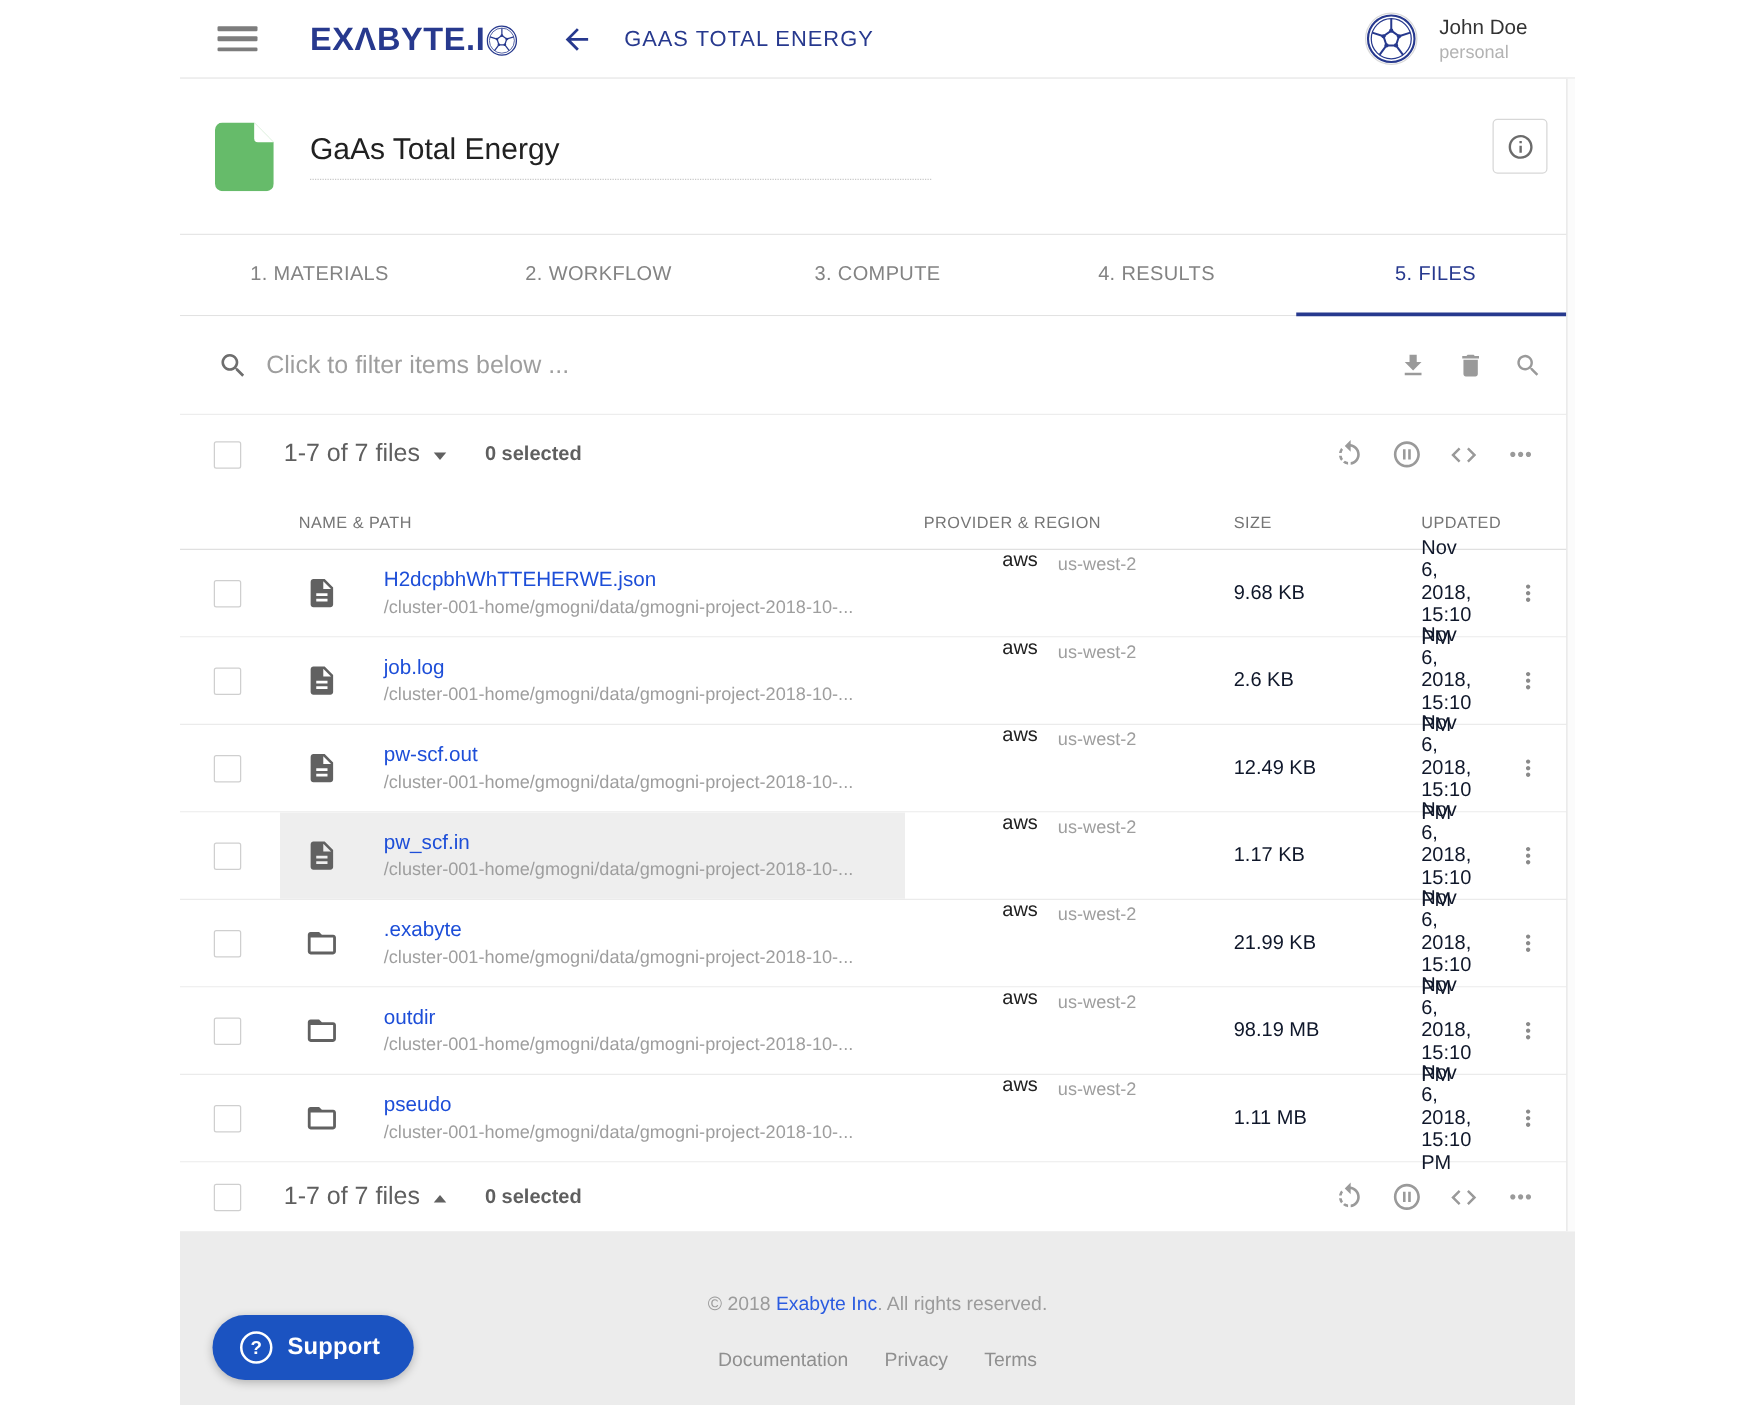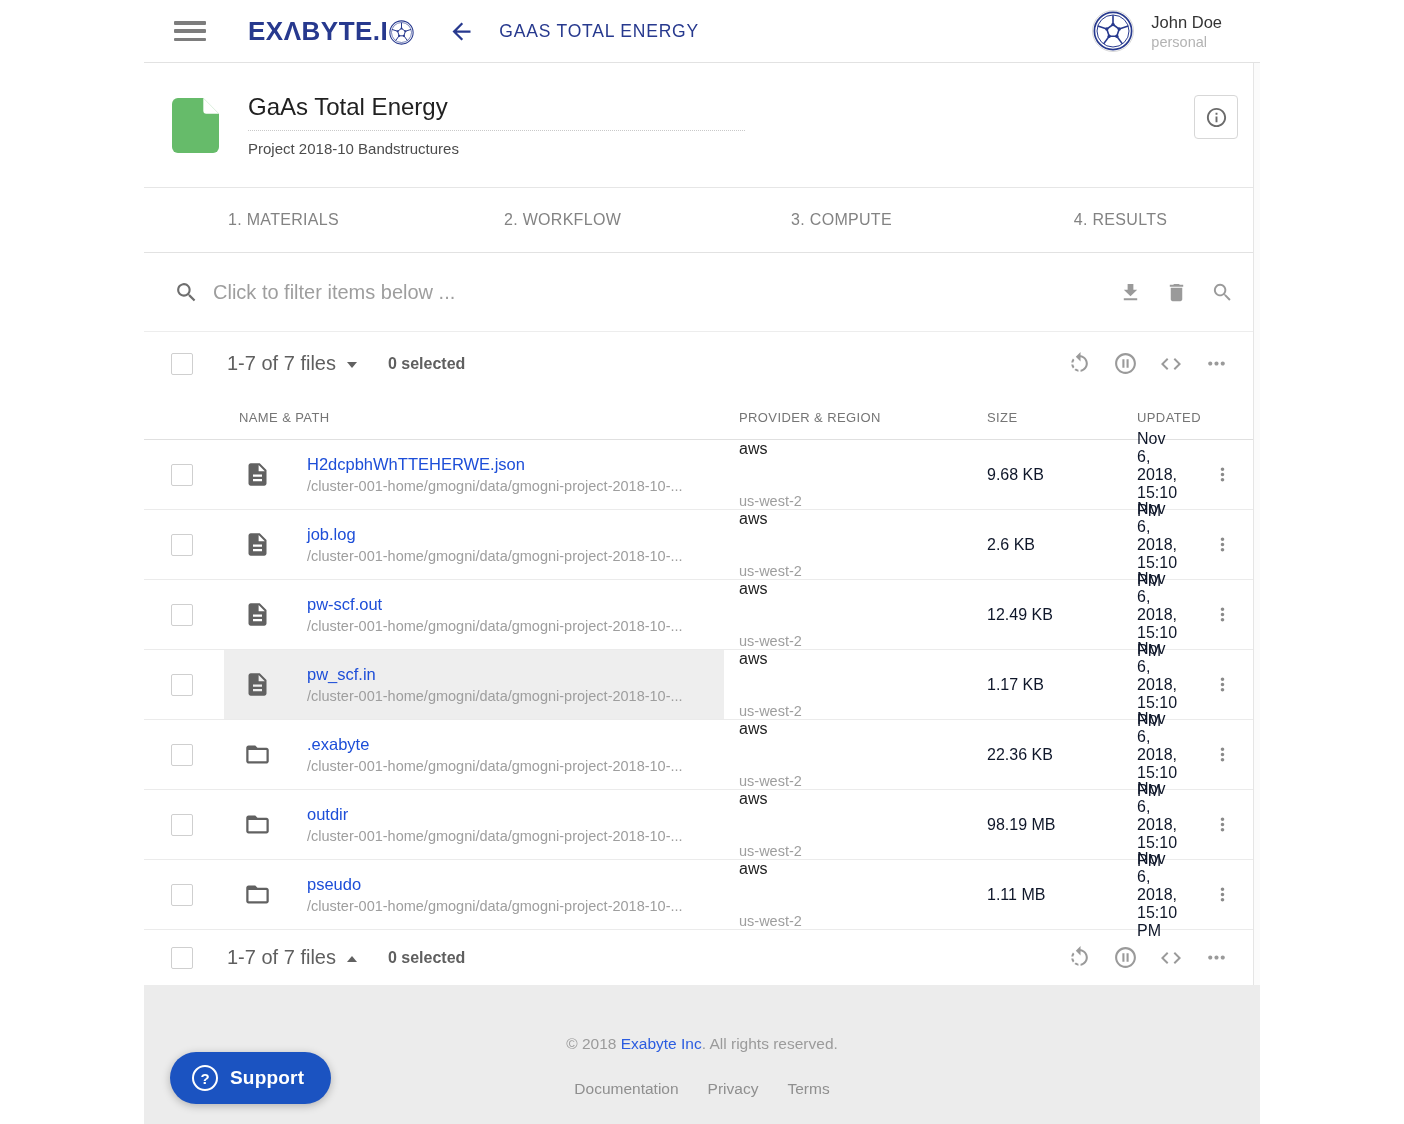--- a/index.html
+++ b/index.html
@@ -164,7 +164,6 @@
     </div>
     <div class="job-meta">
       <div class="job-title">GaAs Total Energy</div>
-      <div class="job-subtitle">Project 2018-10 Bandstructures</div>
     </div>
     <button class="info-btn">
       <svg width="23" height="23" viewBox="0 0 24 24" fill="currentColor">

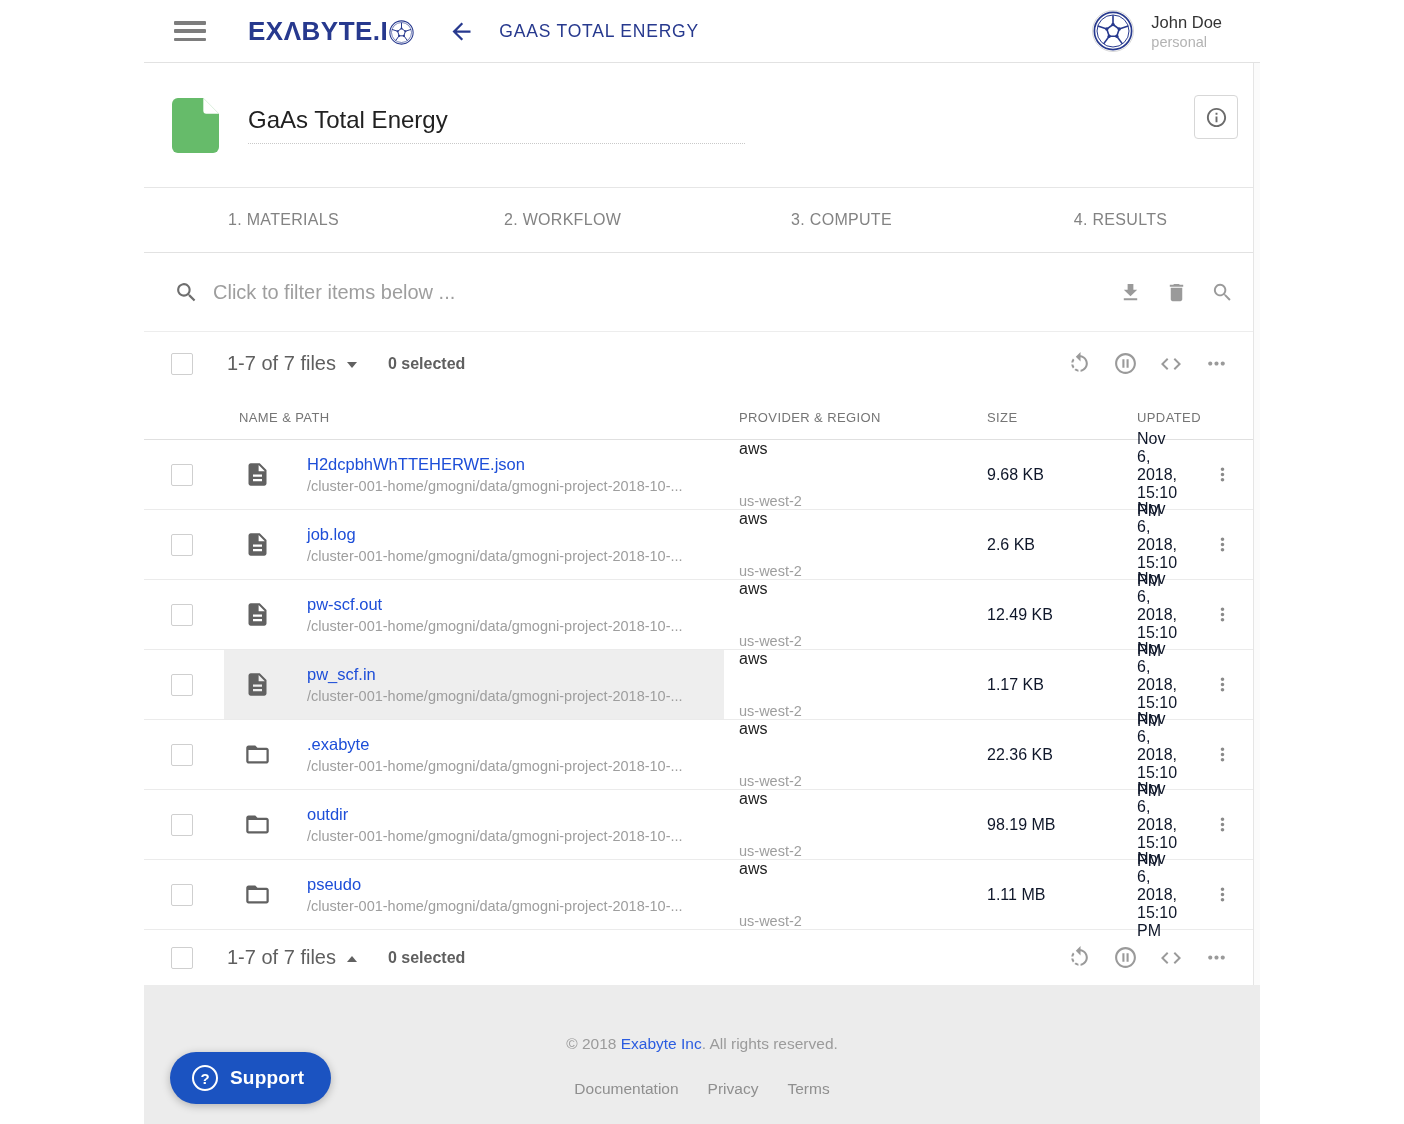--- a/index.html
+++ b/index.html
@@ -190,6 +190,9 @@
         <span>4. RESULTS</span>
       </div>
 
+      <div class="tab active">
+        <span>5. FILES</span>
+      </div>
     </nav>
 
   <section class="filter-bar">

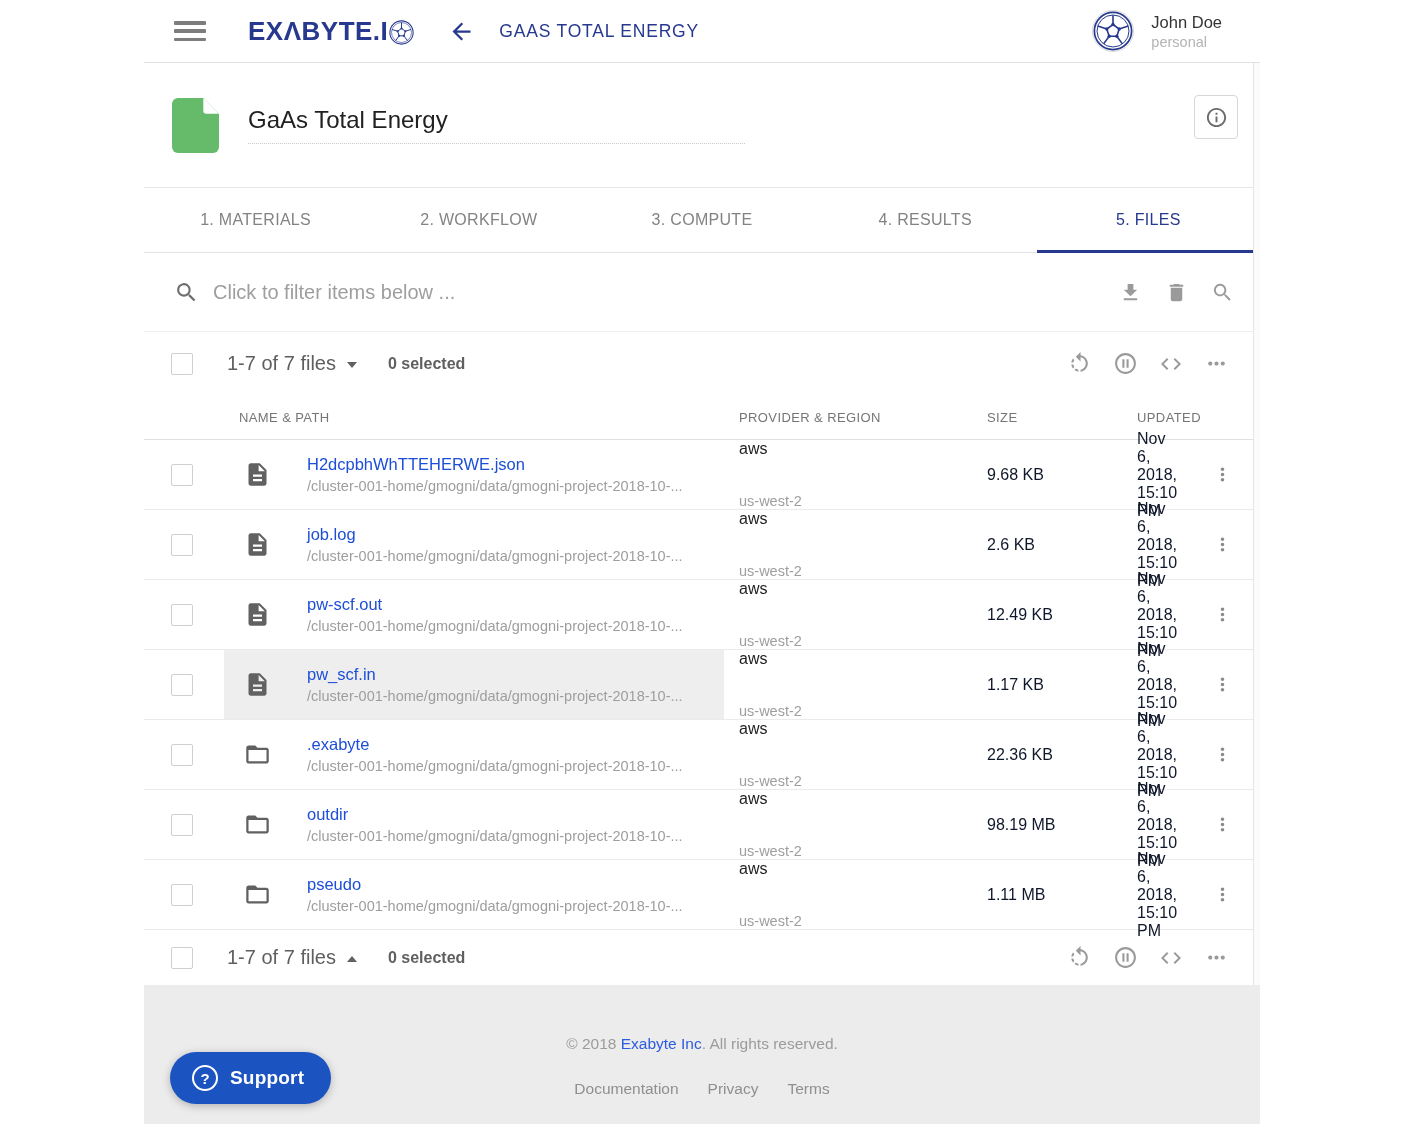--- a/index.html
+++ b/index.html
@@ -74,7 +74,7 @@
   .name-wrap { margin-left:36px; min-width:0; }
   .file-name { font-size:16.5px; color:#1d4ed8; }
   .file-path { font-size:14.5px; color:#9e9e9e; margin-top:4px; white-space:nowrap; }
-  .row .col-provider { display:flex; flex-direction:column; justify-content:space-between;gap:16px; }
+  .row .col-provider { display:flex; flex-direction:row; justify-content:center;gap:16px; }
   .provider { font-size:16px; color:#212121; }
   .region { font-size:14.5px; color:#9e9e9e; margin-top:4px; }
   .row .col-size, .row .col-updated { display:flex; align-items:center; font-size:16px; color:#0f172a; }

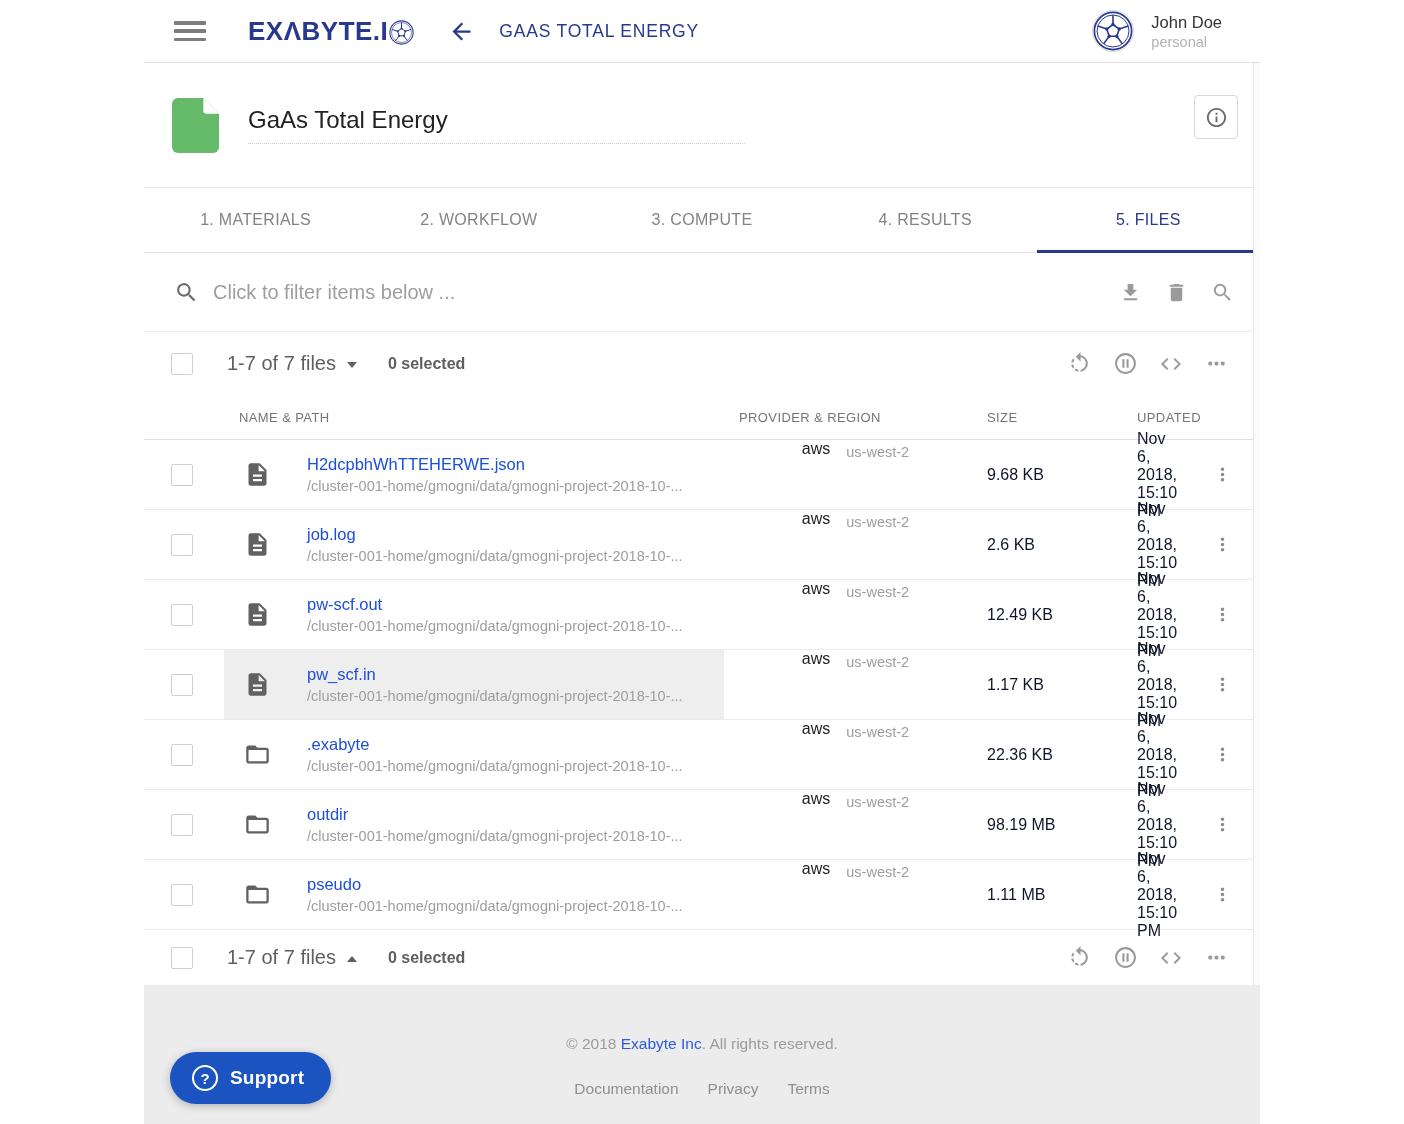--- a/index.html
+++ b/index.html
@@ -407,7 +407,7 @@
           <div class="provider">aws</div>
           <div class="region">us-west-2</div>
         </div>
-        <div class="col-size">22.36 KB</div>
+        <div class="col-size">21.99 KB</div>
         <div class="col-updated">Nov 6, 2018, 15:10 PM</div>
         <div class="col-menu">
           <span class="kebab">

